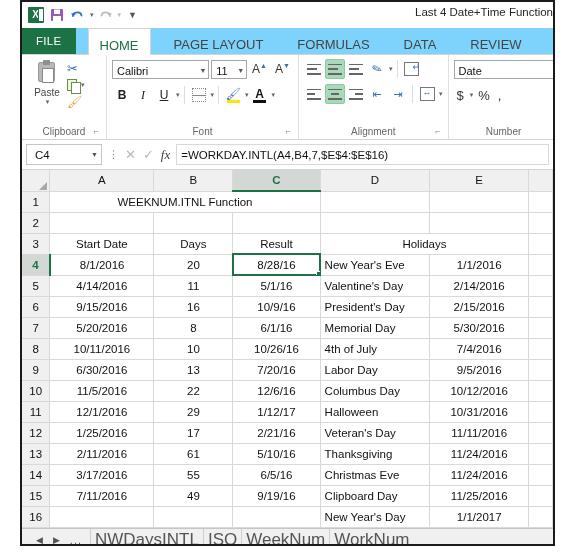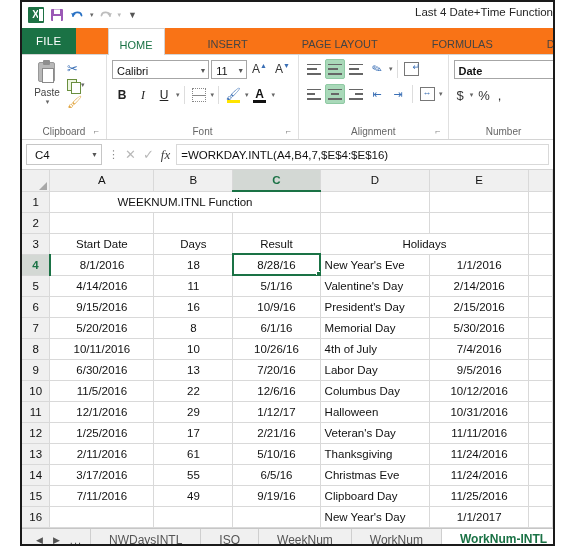--- a/index.html
+++ b/index.html
@@ -50,10 +50,9 @@
 
   
   .tabbar {
-    height: 27px; background: #f97316;
+    height: 27px; background: #7dd3fc;
     display: flex; align-items: stretch;
     border-bottom: 1px solid #d4d4d4;
-    gap: 32px;
   }
   .tab-file {
     background: #1a7245; color: #fff;

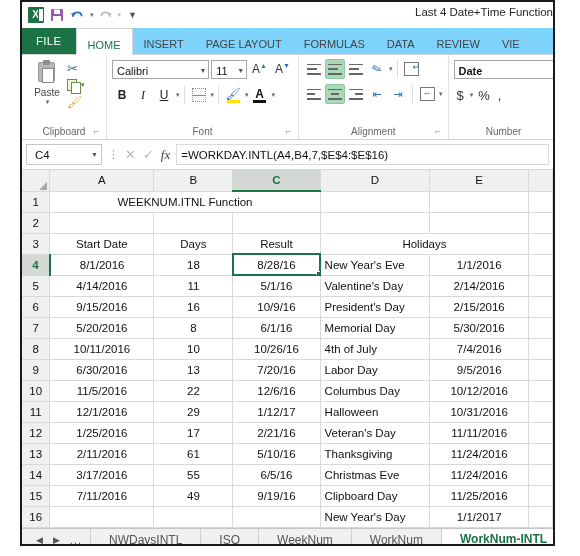--- a/index.html
+++ b/index.html
@@ -60,9 +60,10 @@
     padding: 0 14px; display: flex; align-items: center;
   }
   .tab {
-    font-size: 11px; color: #444;
+    font-size: 13px; color: #444;
     padding: 16px 11px; display: flex; align-items: center;
     white-space: nowrap;
+    margin-left: 12px;
   }
   .tab.active {
     color: #1a7245; background: #fff;

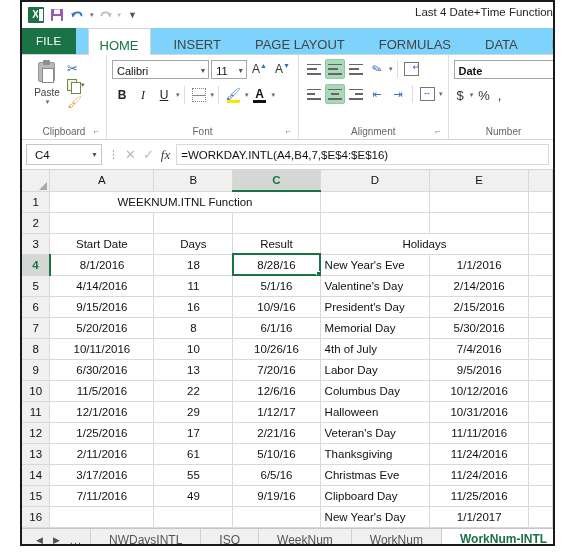--- a/index.html
+++ b/index.html
@@ -359,7 +359,6 @@
   <div class="tabbar">
     <div class="tab-file">FILE</div>
     <div class="tab active">HOME</div>
-    <div class="tab">INSERT</div>
     <div class="tab">PAGE LAYOUT</div>
     <div class="tab">FORMULAS</div>
     <div class="tab">DATA</div>

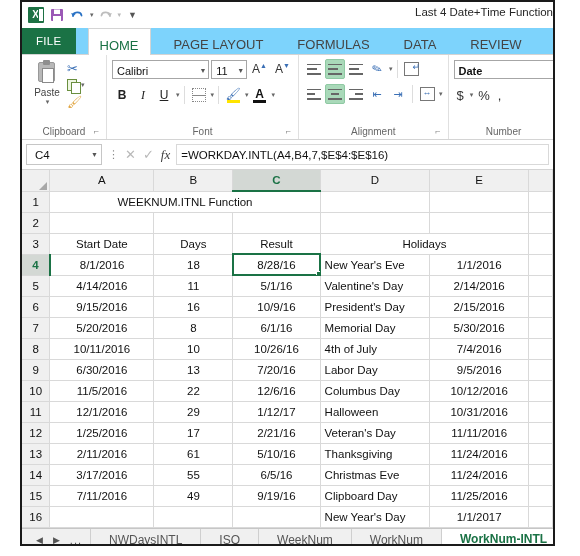--- a/index.html
+++ b/index.html
@@ -516,7 +516,7 @@
     <div class="rgroup numgrp" style="border-right:none;">
       <div class="rgroup-body" style="flex-direction:column;">
         <div class="num-row1">
-          <div class="combo" style="width:100px;font-weight:bold;">
+          <div class="combo" style="width:100px;">
             <span>Date</span>
           </div>
         </div>

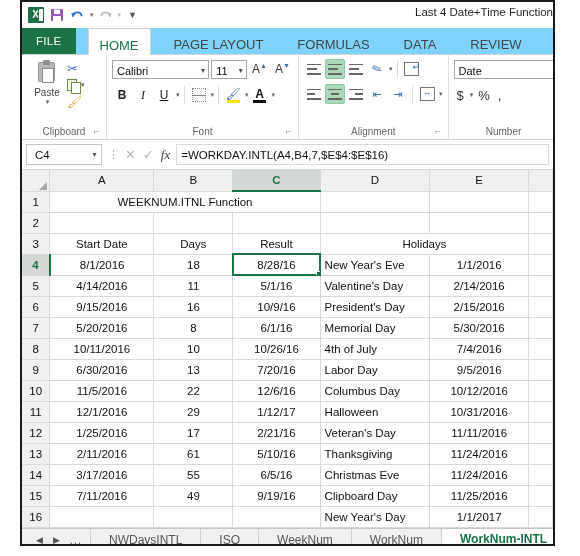--- a/index.html
+++ b/index.html
@@ -599,7 +599,7 @@
         <tr>
           <td class="rowhead sel">4</td>
           <td class="c-center">8/1/2016</td>
-          <td class="c-center">18</td>
+          <td class="c-center">20</td>
           <td class="c-center selected">8/28/16</td>
           <td class="c-left">New Year's Eve</td>
           <td class="c-center">1/1/2016</td>

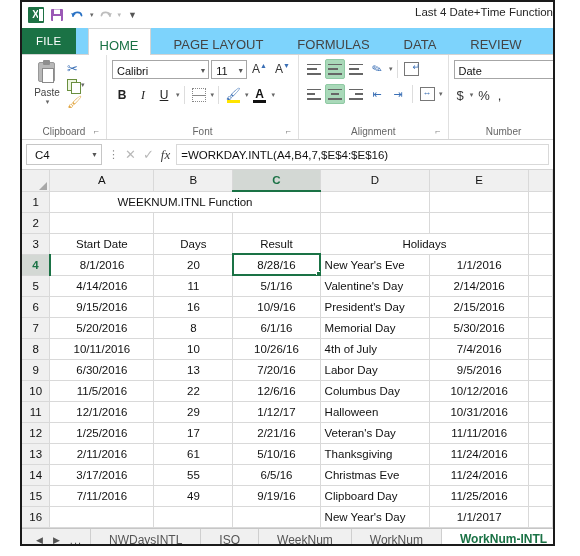--- a/index.html
+++ b/index.html
@@ -305,7 +305,7 @@
   .navdots { font-size: 11px; color: #555; letter-spacing: 1px; }
   .stab {
     display: flex; align-items: center;
-    padding: 0 18px; font-size: 12px; color: #555;
+    padding: 0 4px; font-size: 17px; color: #555;
     border-left: 1px solid #cfcfcf;
     white-space: nowrap;
   }

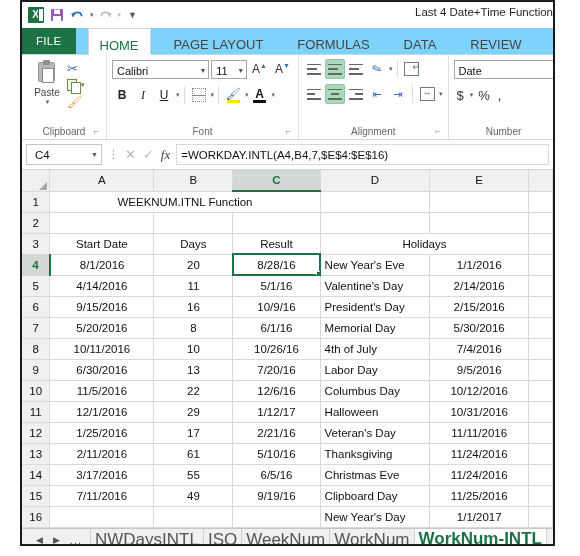--- a/index.html
+++ b/index.html
@@ -727,7 +727,6 @@
     <div class="stab">ISO</div>
     <div class="stab">WeekNum</div>
     <div class="stab">WorkNum</div>
-    <div class="stab active">WorkNum-INTL</div>
   </div>
 
 </div>

